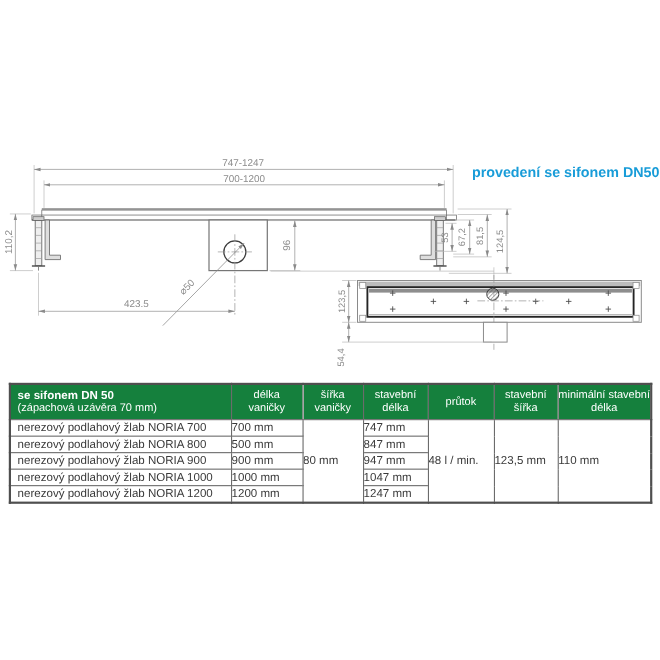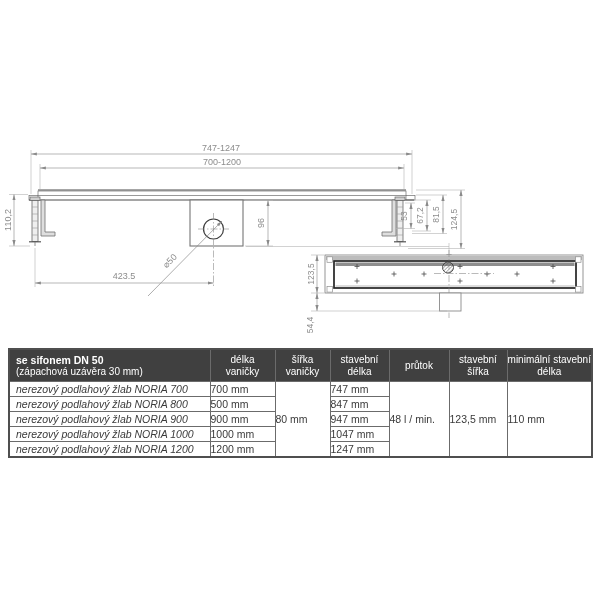--- a/index.html
+++ b/index.html
@@ -204,6 +204,7 @@
     </g>
   </svg>
 
+  <div class="drawing-title">provedení se sifonem DN50</div>
 
   <table class="spec">
     <colgroup>

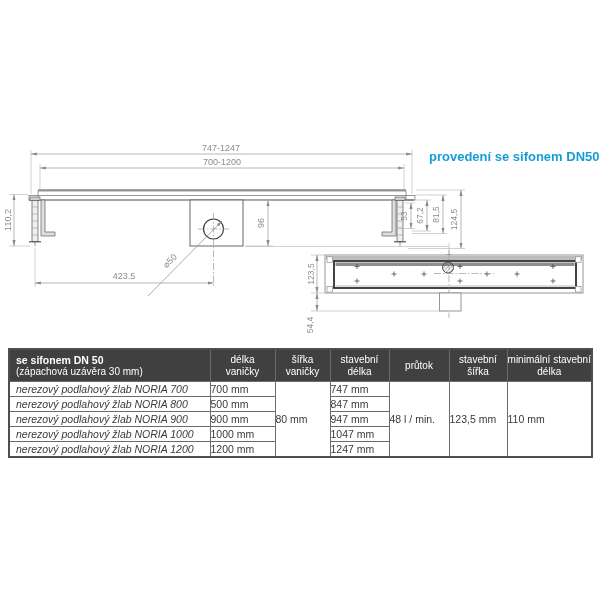--- a/index.html
+++ b/index.html
@@ -13,7 +13,7 @@
         table-layout:fixed;width:583px;border:2px solid #4f4f4f;}
   table.spec td,table.spec th{border:1px solid #6b6b6b;padding:0;overflow:hidden;
         font-weight:normal;}
-  thead th{background:#404040;color:#ffffff;height:31px;font-size:10px;line-height:12px;
+  thead th{background:#15803d;color:#ffffff;height:31px;font-size:10px;line-height:12px;
         text-align:center;vertical-align:middle;}
   thead th.name-col{text-align:left;padding-left:6px;}
   thead th.name-col .t1{font-weight:bold;font-size:10.5px;}

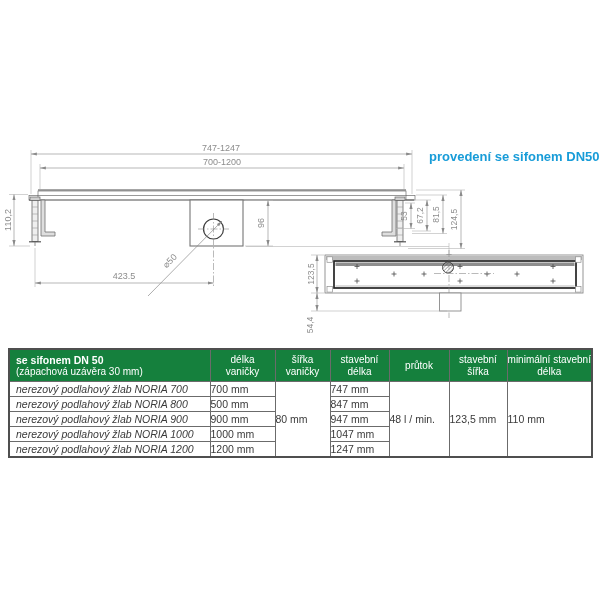--- a/index.html
+++ b/index.html
@@ -220,7 +220,7 @@
       <tr>
         <th class="name-col">
           <div class="t1">se sifonem DN 50</div>
-          <div>(zápachová uzávěra 30 mm)</div>
+          <div>(zápachová uzávěra 70 mm)</div>
         </th>
         <th>
           <div>délka</div>

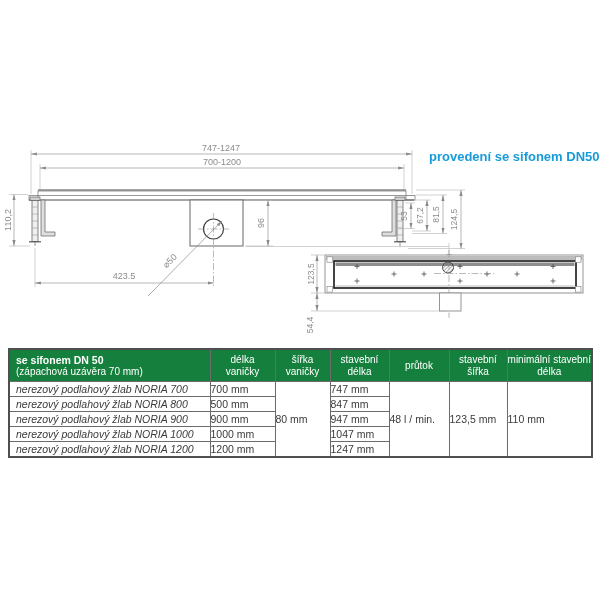--- a/index.html
+++ b/index.html
@@ -19,7 +19,7 @@
   thead th.name-col .t1{font-weight:bold;font-size:10.5px;}
   tbody td{height:14px;font-size:10.5px;color:#3a3a3a;text-align:left;
         vertical-align:middle;background:#fff;line-height:14px;}
-  tbody td.name{text-align:left;padding-left:6px;white-space:nowrap;font-style:italic;}
+  tbody td.name{text-align:left;padding-left:6px;white-space:nowrap;}
   
   .obj{stroke:#4d4d4d;fill:none;stroke-width:1;}
   .objthin{stroke:#6e6e6e;fill:none;stroke-width:0.7;}

